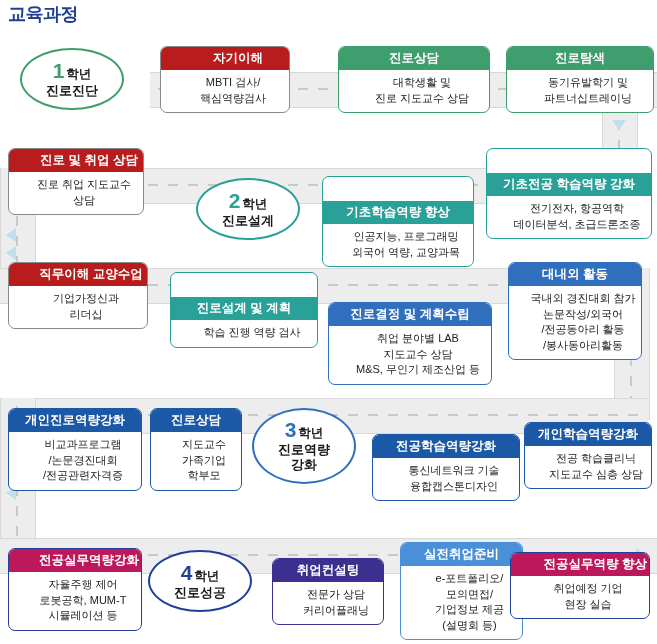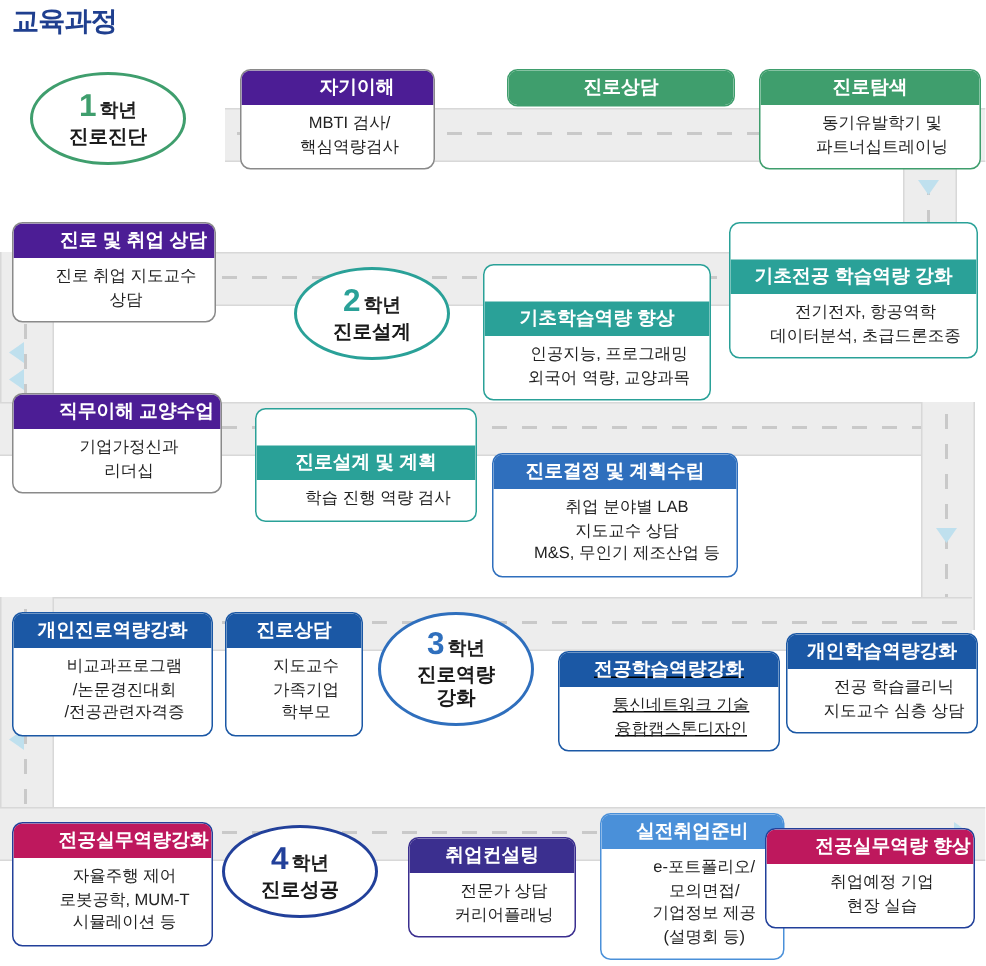--- a/index.html
+++ b/index.html
@@ -95,7 +95,7 @@
 
   
   .c-gray  { border: 1.5px solid #8a8a8a; }
-  .c-gray  .hd { background: #4c1d95; padding-left: 28px; }
+  .c-gray  .hd { background: #b91c1c; padding-left: 28px; }
   .c-green { border: 1.5px solid #3f9e6d; }
   .c-green .hd { background: #3f9e6d; }
   .c-teal  { border: 1.5px solid #2aa198; }

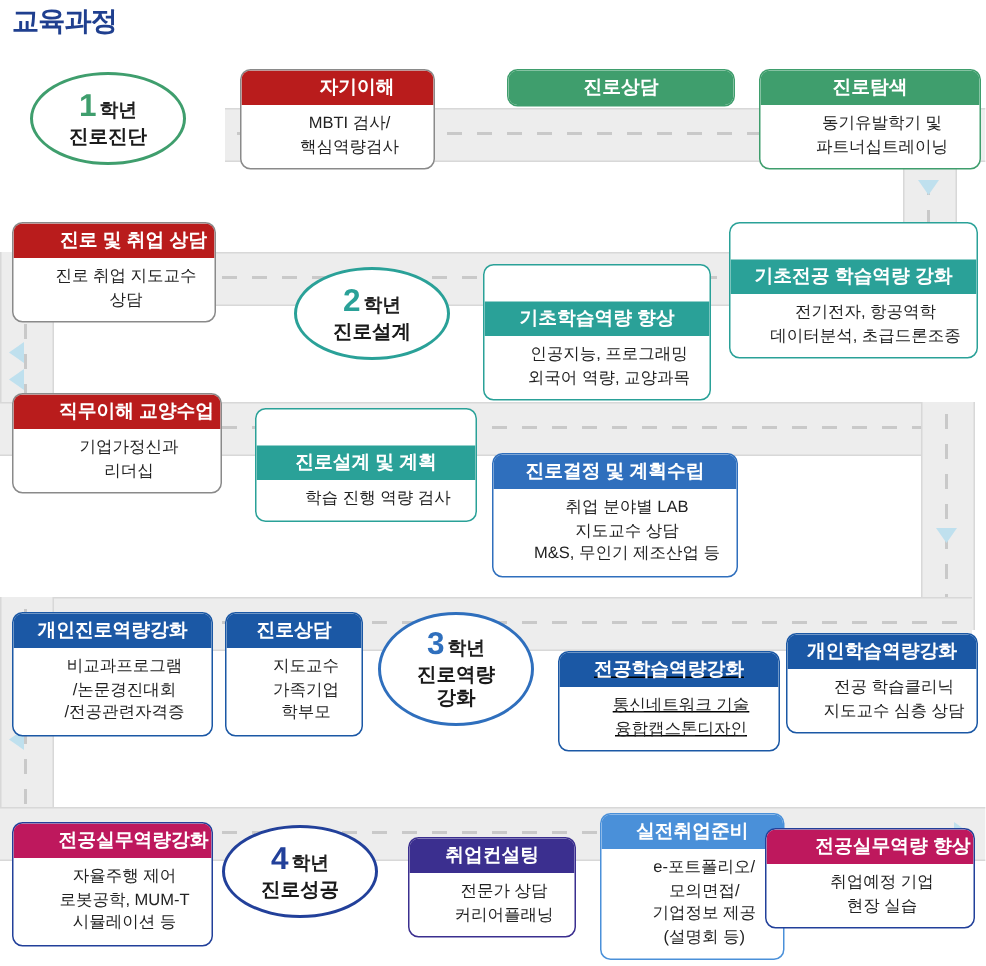--- a/index.html
+++ b/index.html
@@ -222,6 +222,8 @@
 
   <div class="card c-green" style="left:338px; top:46px; width:152px;">
     <div class="hd">진로상담</div>
+    <div class="bd">대학생활 및
+진로 지도교수 상담</div>
   </div>
 
   <div class="card c-green" style="left:506px; top:46px; width:148px;">

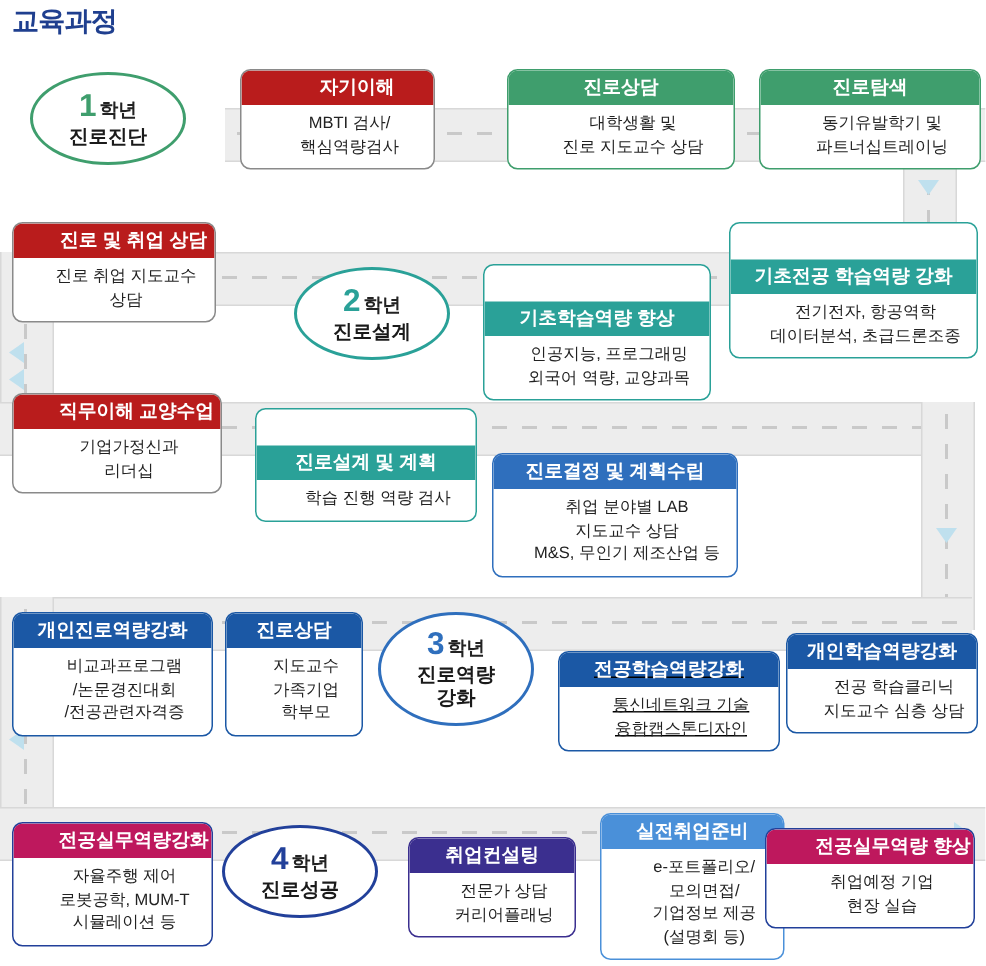--- a/index.html
+++ b/index.html
@@ -268,6 +268,13 @@
 M&amp;S, 무인기 제조산업 등</div>
   </div>
 
+  <div class="card c-blue" style="left:508px; top:262px; width:134px;">
+    <div class="hd">대내외 활동</div>
+    <div class="bd">국내외 경진대회 참가
+논문작성/외국어
+/전공동아리 활동
+/봉사동아리활동</div>
+  </div>
 
   <div class="card c-dblue" style="left:8px; top:408px; width:134px;">
     <div class="hd">개인진로역량강화</div>

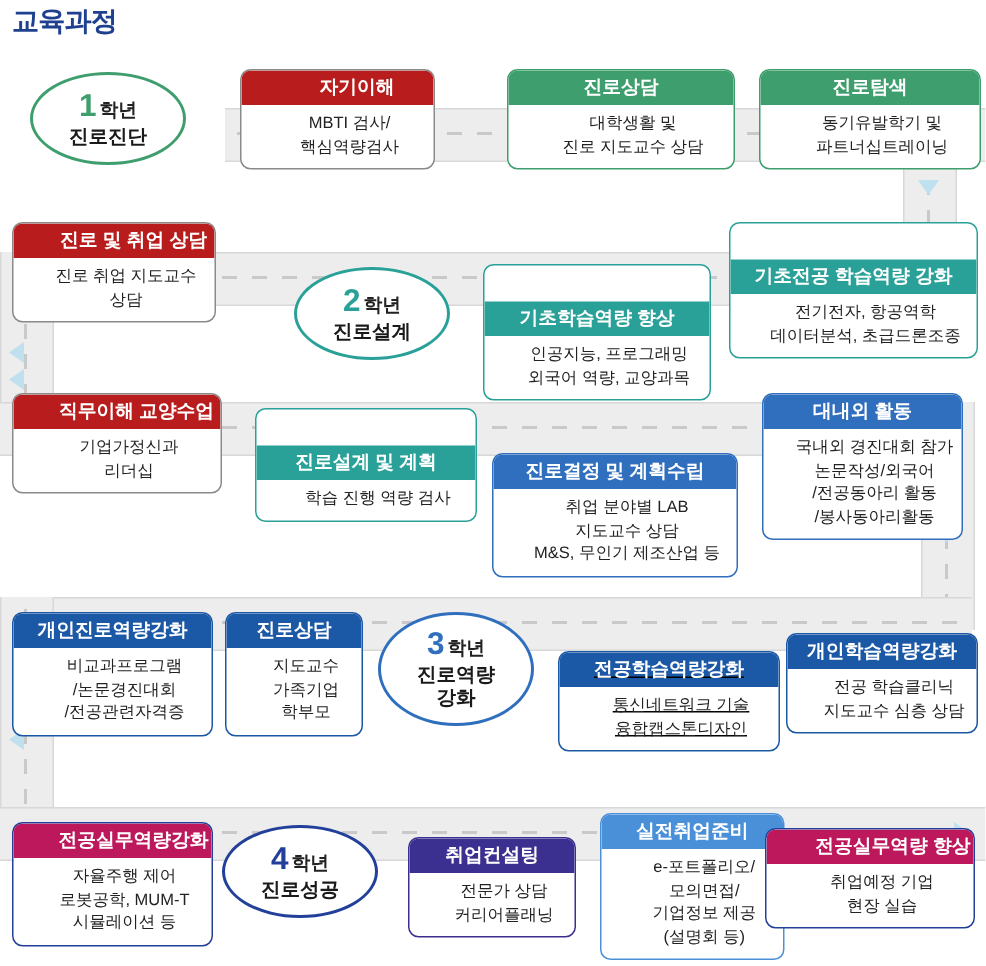--- a/index.html
+++ b/index.html
@@ -290,7 +290,7 @@
 학부모</div>
   </div>
 
-  <div class="card c-dblue" style="left:372px; top:434px; width:148px;text-decoration:underline;">
+  <div class="card c-dblue" style="left:372px; top:434px; width:148px;">
     <div class="hd">전공학습역량강화</div>
     <div class="bd">통신네트워크 기술
 융합캡스톤디자인</div>

